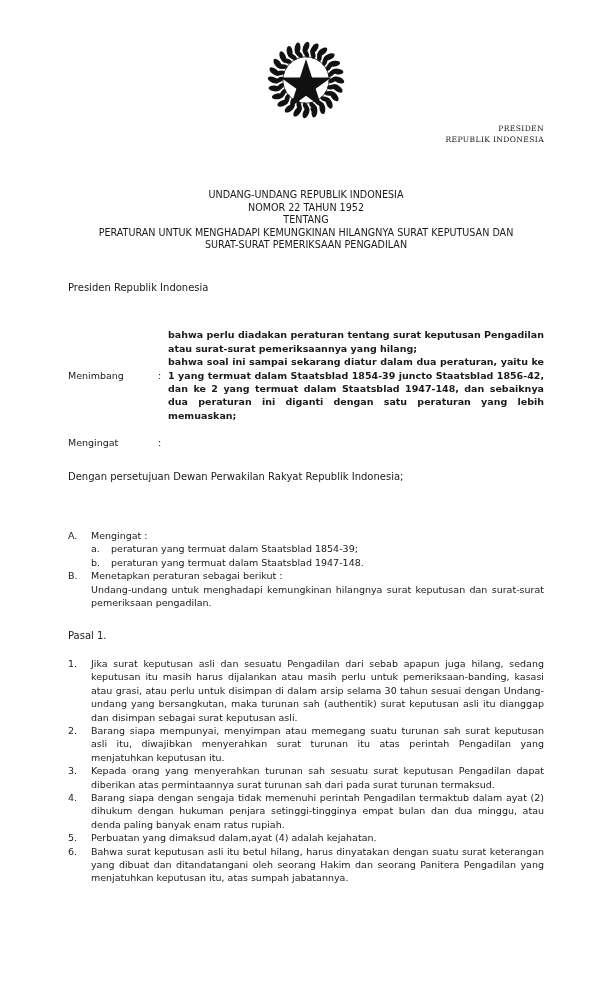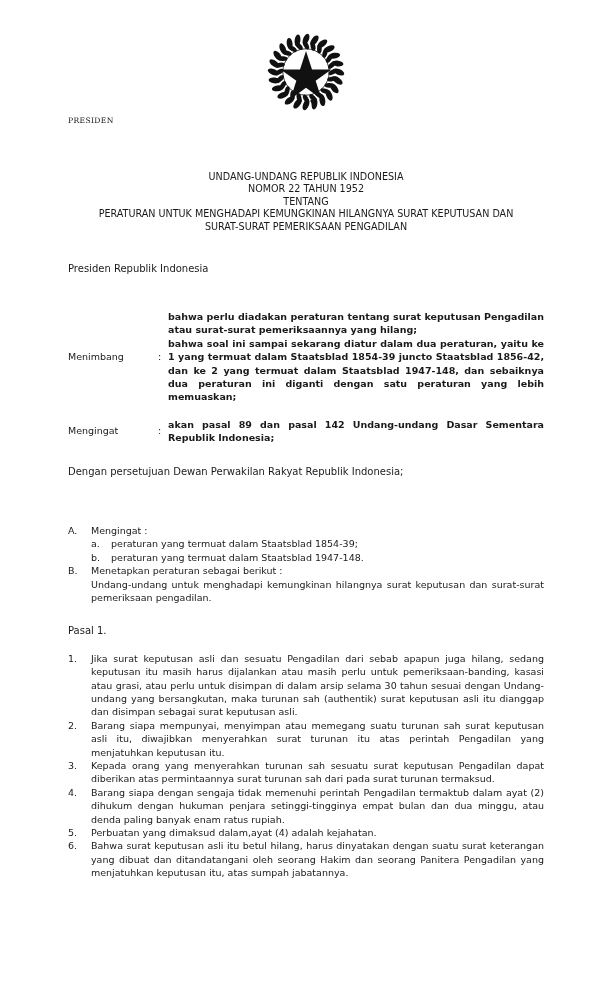--- a/index.html
+++ b/index.html
@@ -26,8 +26,8 @@
 
   
   .emblem-block {
-    padding-top: 32px;
-    text-align: left;
+    padding-top: 40px;
+    text-align: right;
   }
   .emblem-svg {
     display: block;

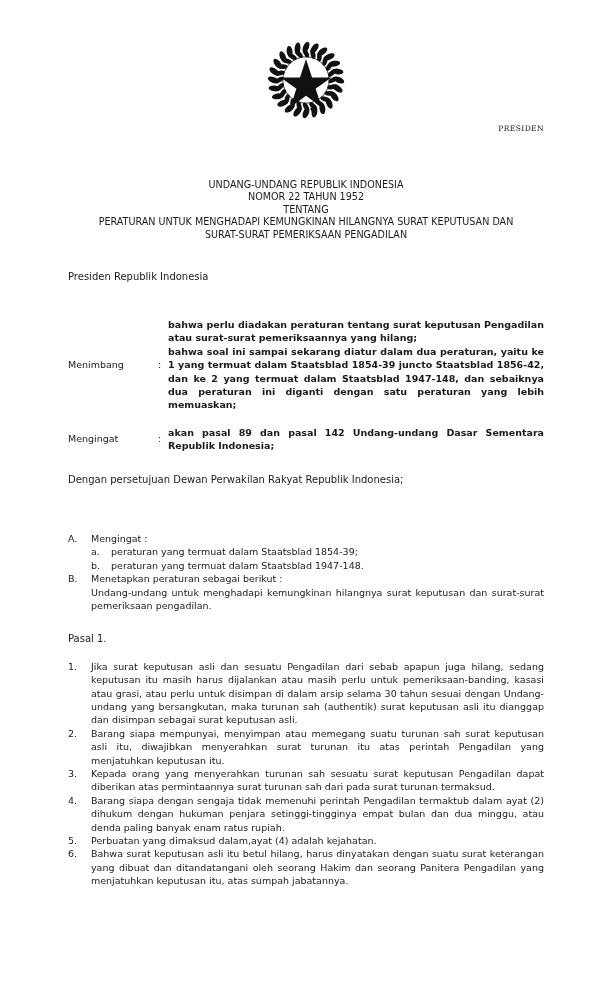--- a/index.html
+++ b/index.html
@@ -251,6 +251,7 @@
     </svg>
     <div class="emblem-caption">
       <div>PRESIDEN</div>
+      <div>REPUBLIK INDONESIA</div>
     </div>
   </div>
 

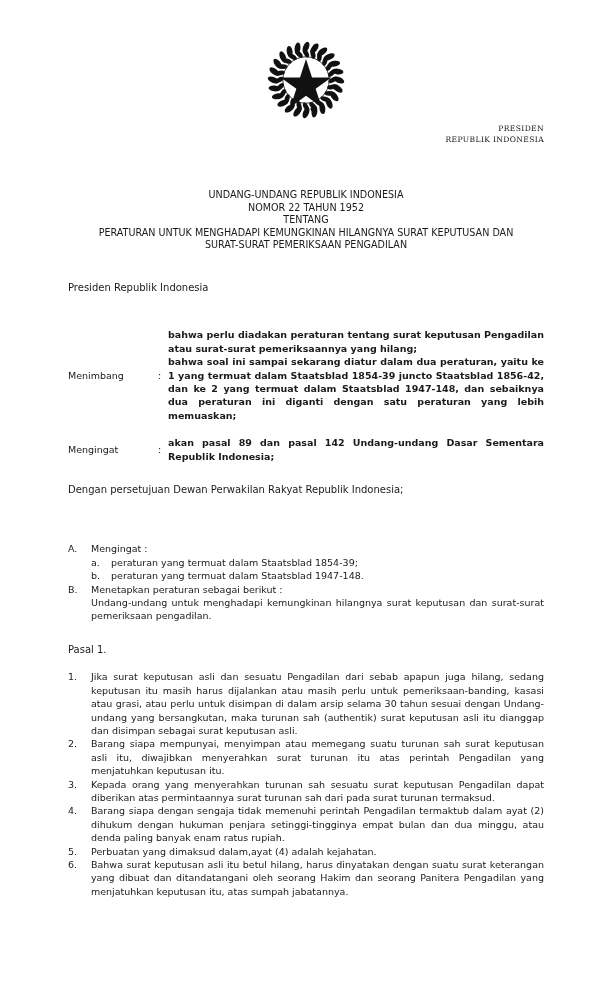--- a/index.html
+++ b/index.html
@@ -285,9 +285,6 @@
   <div class="clause">
     <div class="clause-label">Mengingat</div>
     <div class="clause-colon">:</div>
-    <div class="clause-body">
-      <p>akan pasal 89 dan pasal 142 Undang-undang Dasar Sementara Republik Indonesia;</p>
-    </div>
   </div>
 
   <div class="gap-lg"></div>

